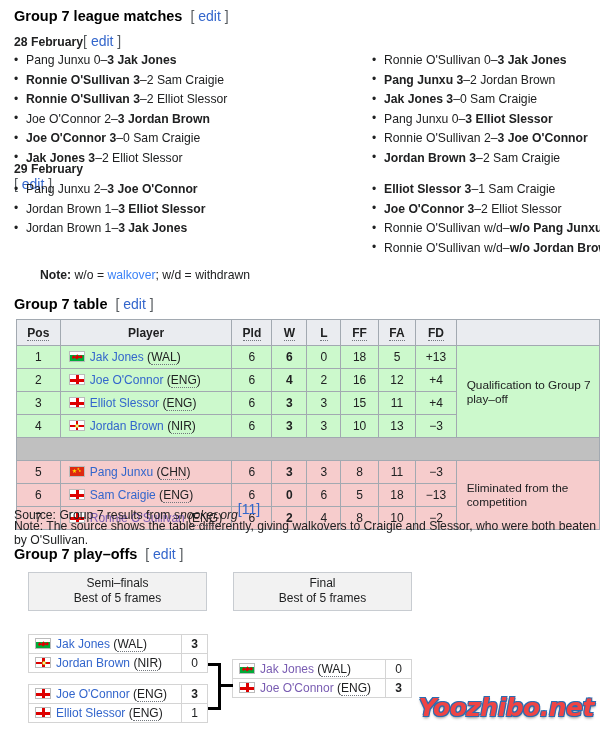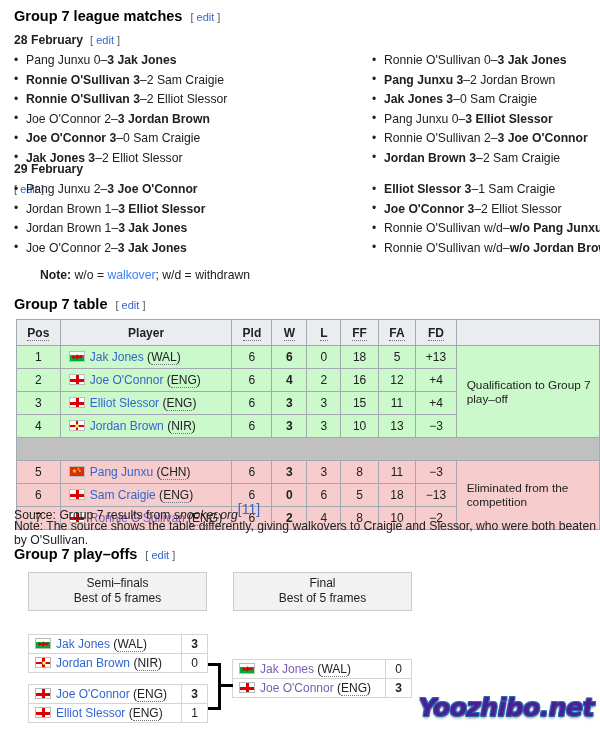--- a/index.html
+++ b/index.html
@@ -29,7 +29,7 @@
     gap: 8px;
   }
   .editlink {
-    font-size: 11px;
+    font-size: 14px;
     font-weight: normal;
     color: #54595d;
     white-space: nowrap;

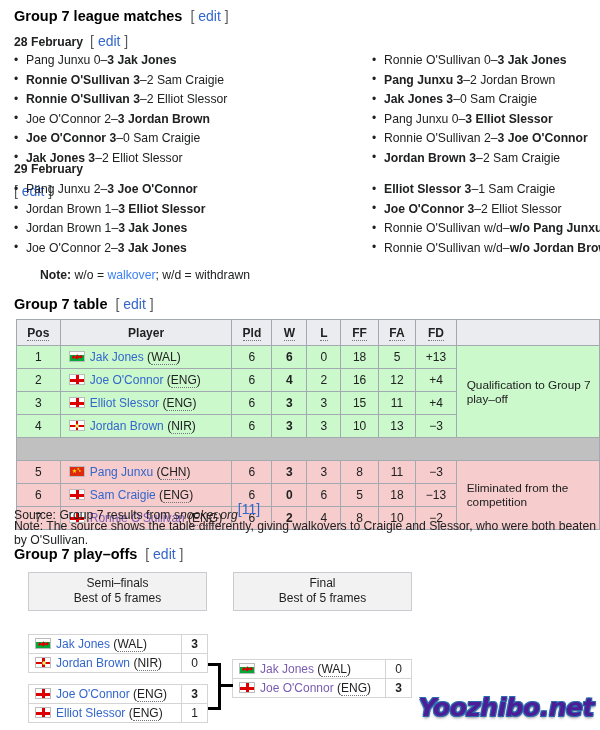--- a/index.html
+++ b/index.html
@@ -42,7 +42,6 @@
     font-weight: bold;
     display: flex;
     align-items: baseline;
-    gap: 7px;
   }
 
   

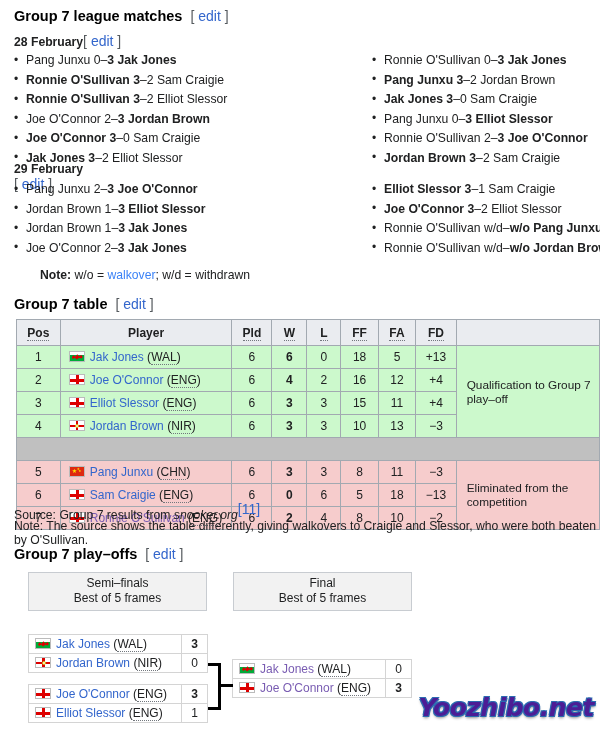--- a/index.html
+++ b/index.html
@@ -329,7 +329,6 @@
         <li><span class="">Pang Junxu</span> <span class="">2</span><span>–</span><span class="b">3</span> <span class="b">Joe O'Connor</span></li>
         <li><span class="">Jordan Brown</span> <span class="">1</span><span>–</span><span class="b">3</span> <span class="b">Elliot Slessor</span></li>
         <li><span class="">Jordan Brown</span> <span class="">1</span><span>–</span><span class="b">3</span> <span class="b">Jak Jones</span></li>
-        <li><span class="">Joe O'Connor</span> <span class="">2</span><span>–</span><span class="b">3</span> <span class="b">Jak Jones</span></li>
       </ul>
   </div>
   <div class="mcol right">

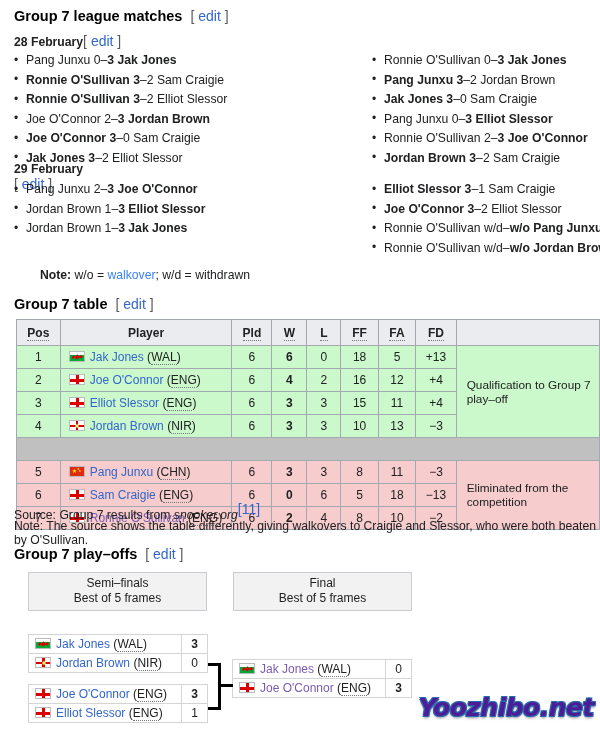--- a/index.html
+++ b/index.html
@@ -271,7 +271,7 @@
     font-style: italic;
     font-family: "DejaVu Sans", sans-serif;
     letter-spacing: -0.5px;
-    color: #4c1d95;
+    color: #ef4444;
     text-shadow:
       1px 1px 0 #2b6cb0,
       -1px 1px 0 #2b6cb0,

